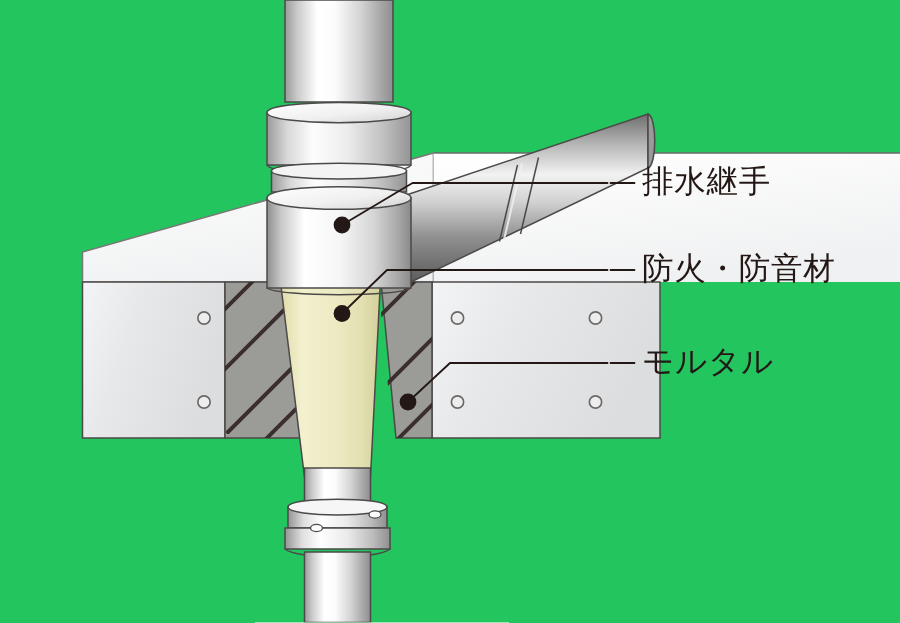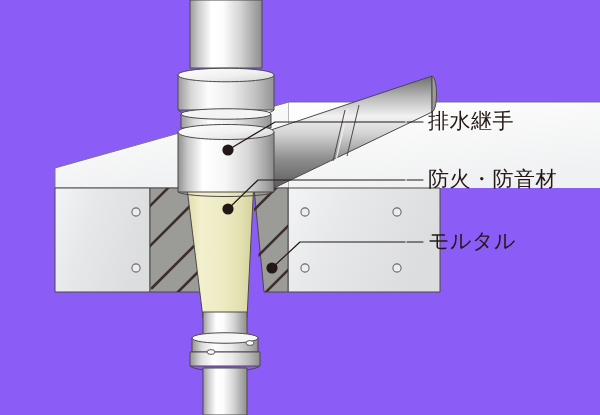--- a/index.html
+++ b/index.html
@@ -17,7 +17,7 @@
     position: relative;
     width: 600px;
     height: 415px;
-    background: #8b5cf6;
+    background: #22c55e;
   }
   svg.figure {
     display: block;

